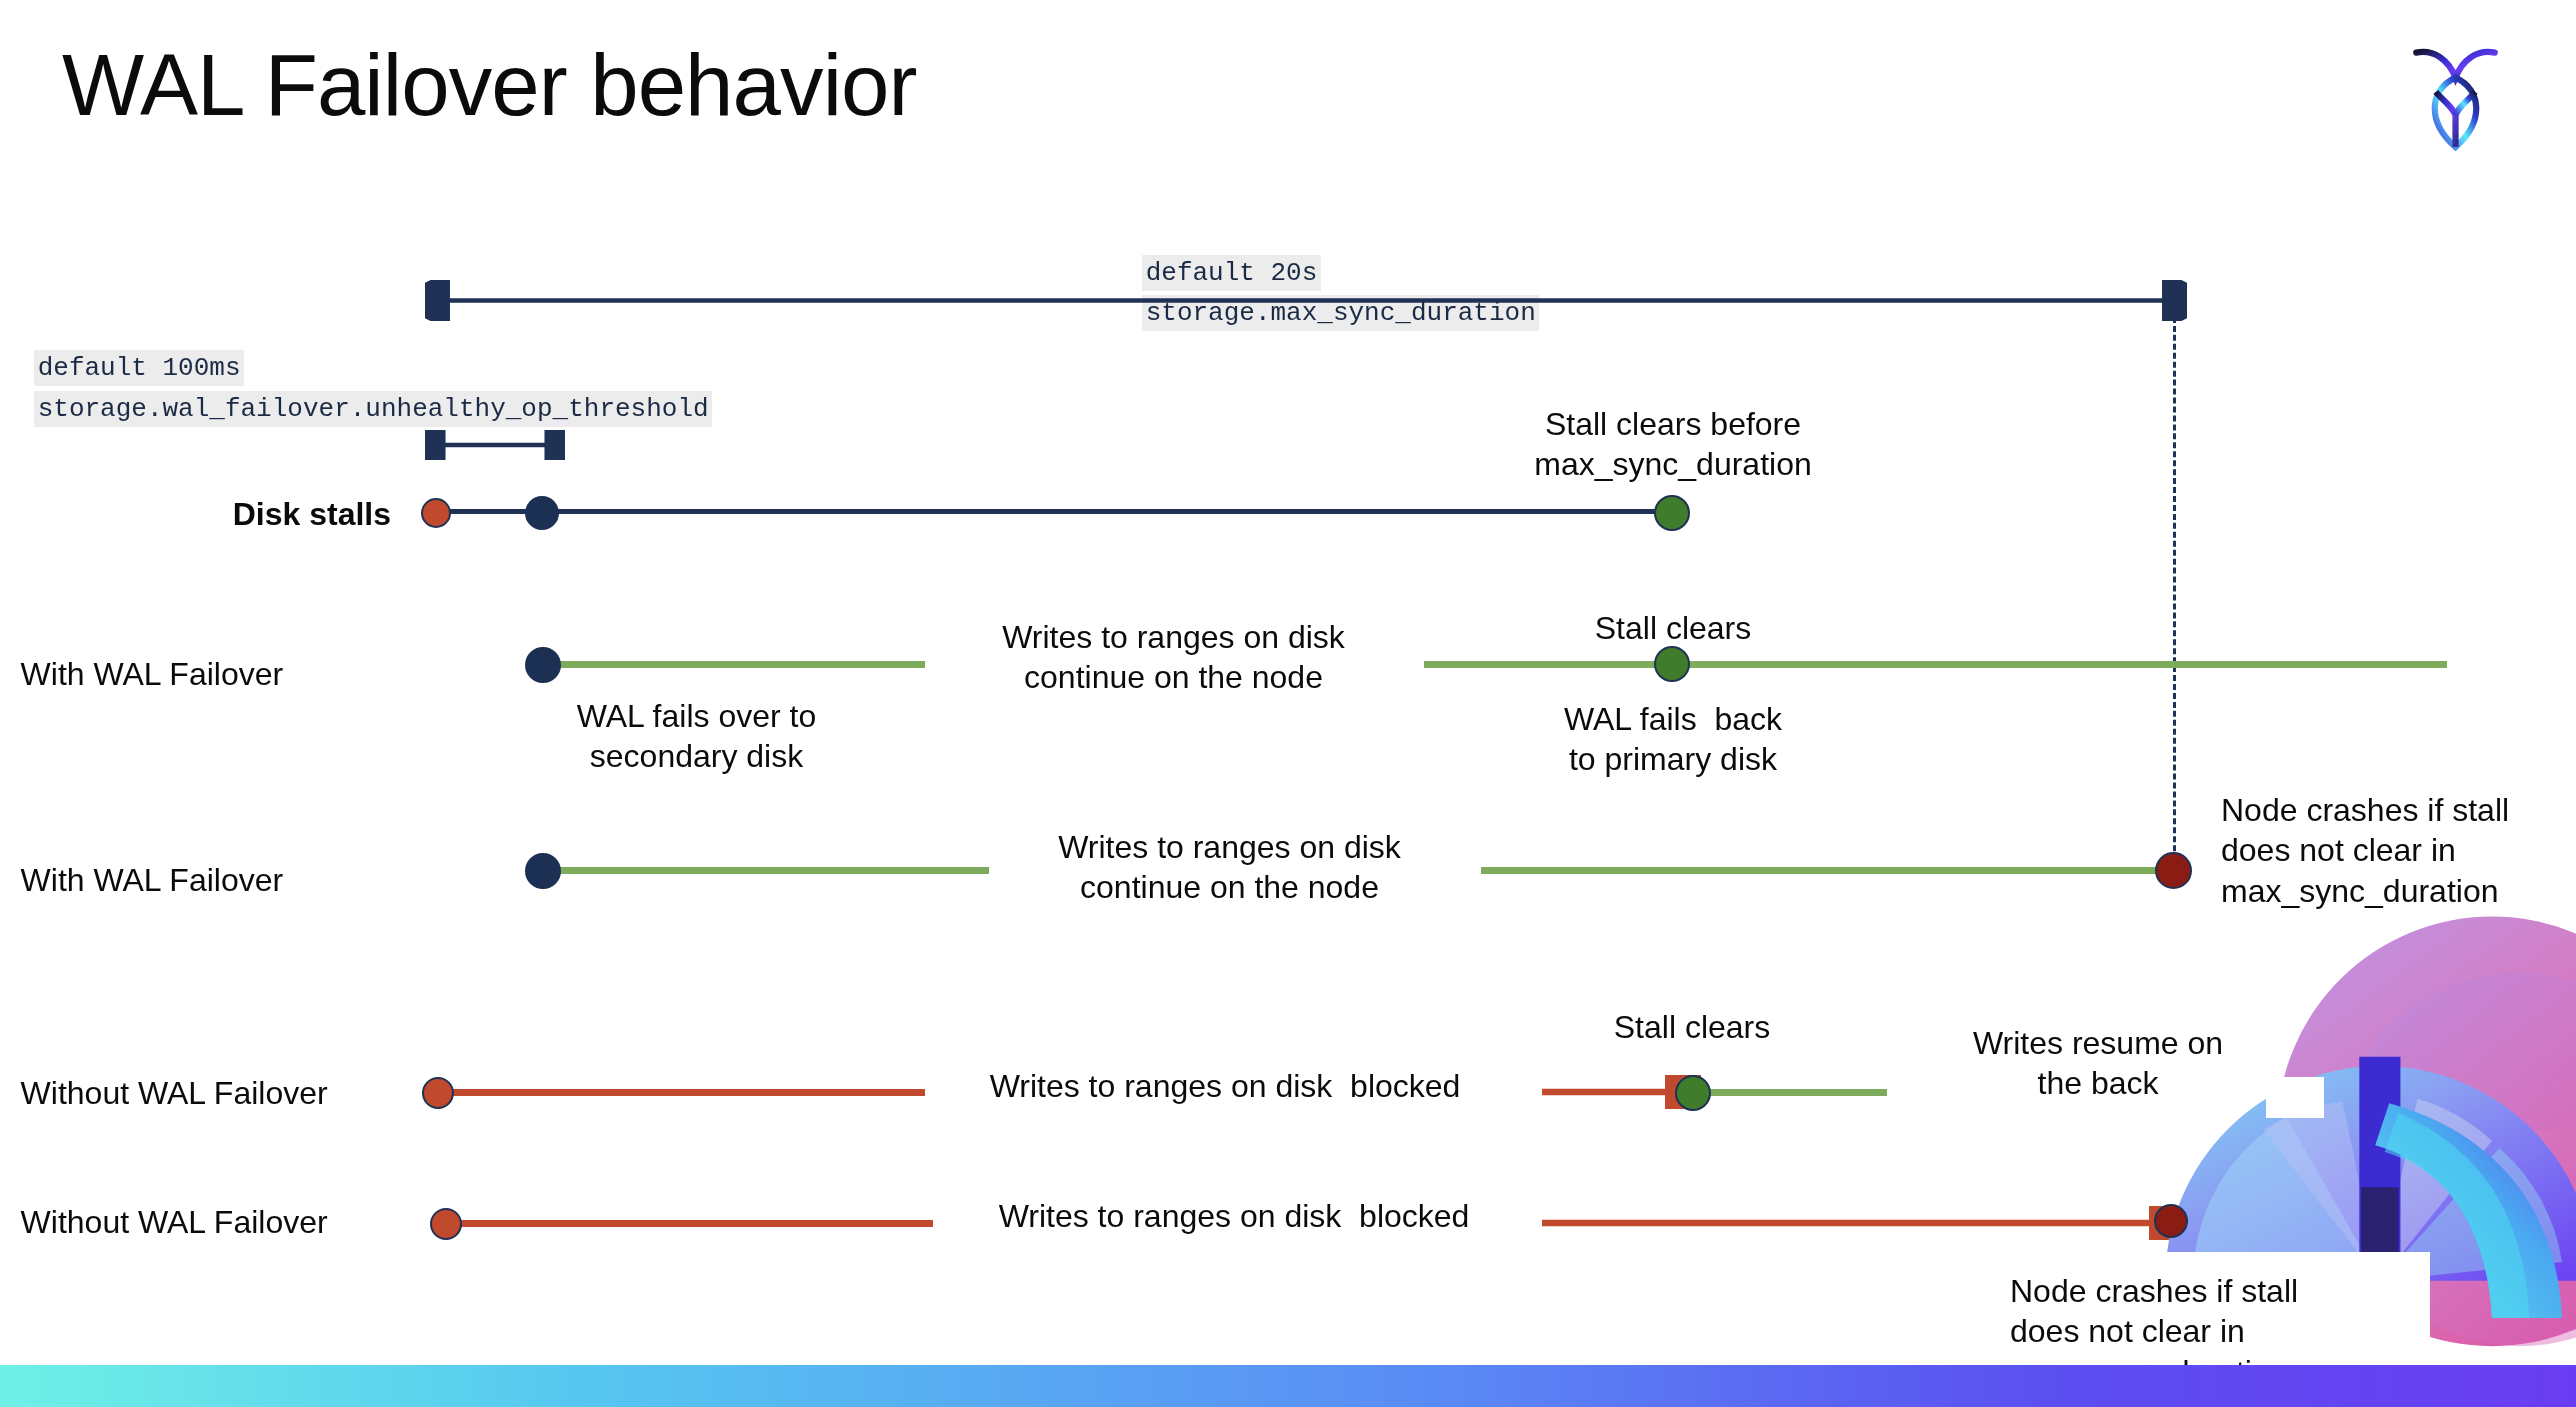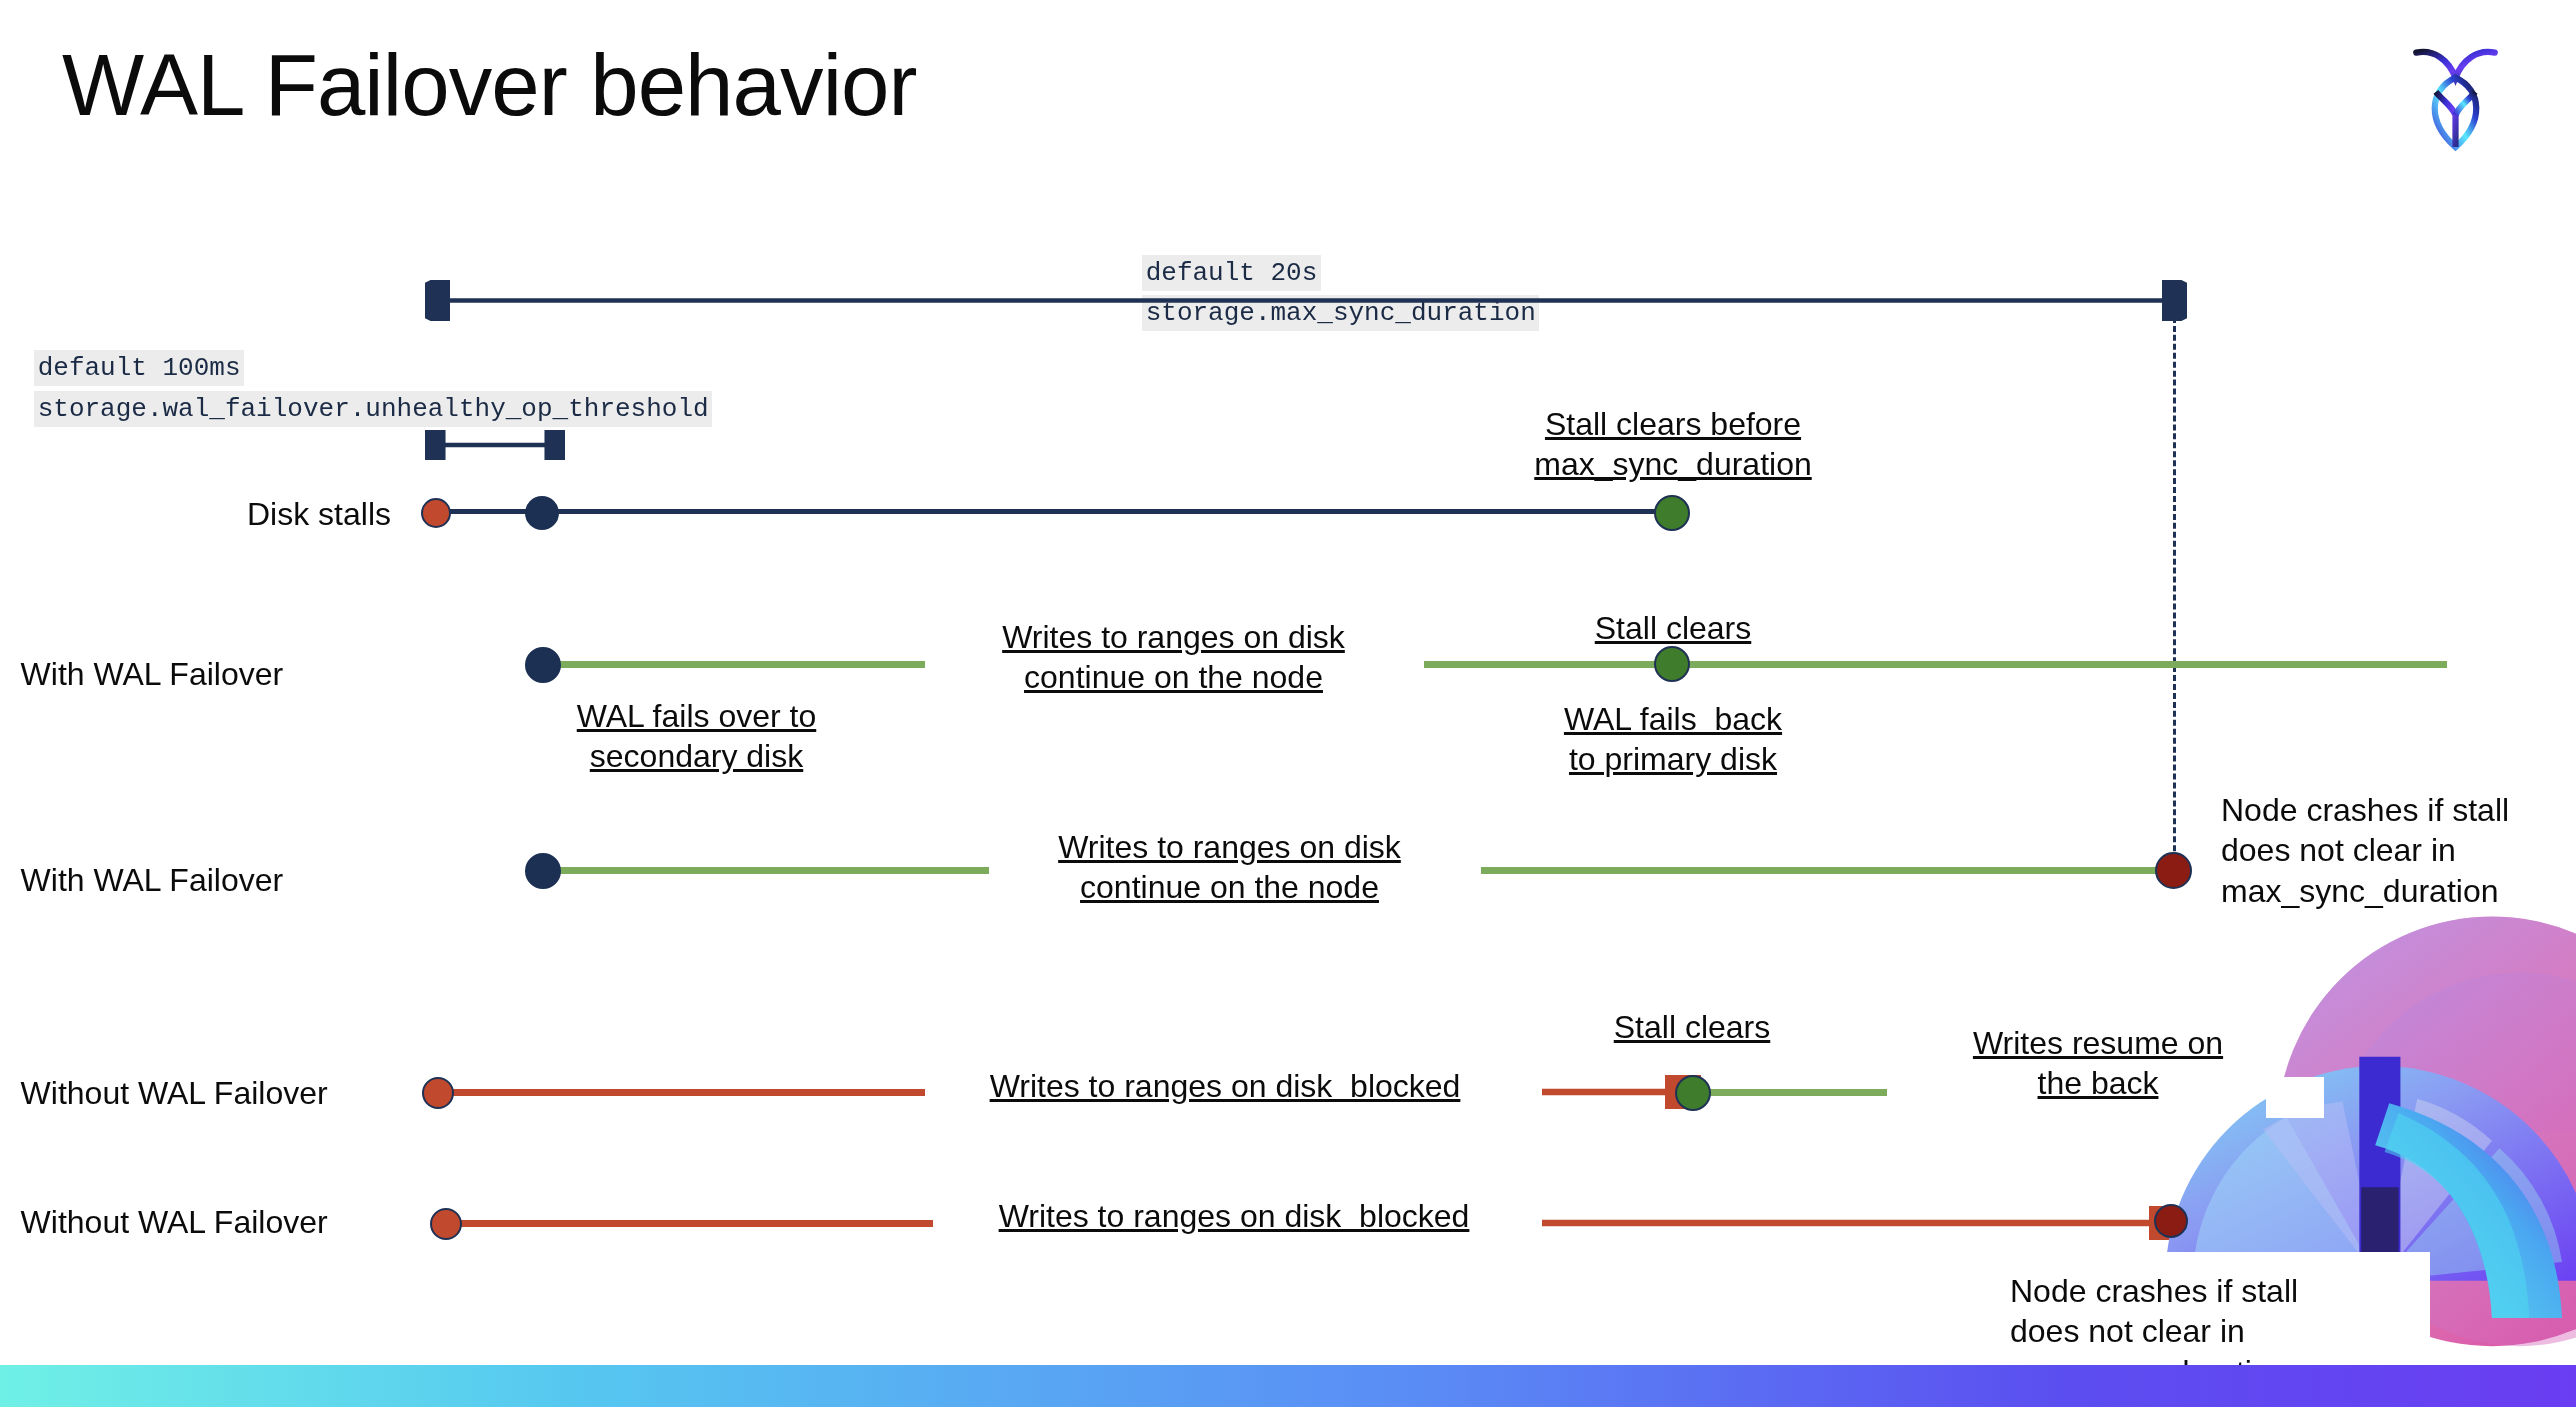--- a/index.html
+++ b/index.html
@@ -35,7 +35,7 @@
     position:absolute;color:#0b0b0b;
     font-size:32px;line-height:1.26;white-space:pre;
   }
-  .lbl.c{text-align:center;text-decoration:underline;}
+  .lbl.c{text-align:center;}
   .lbl.r{text-align:right;}
   .lbl.l{text-align:left;}
 

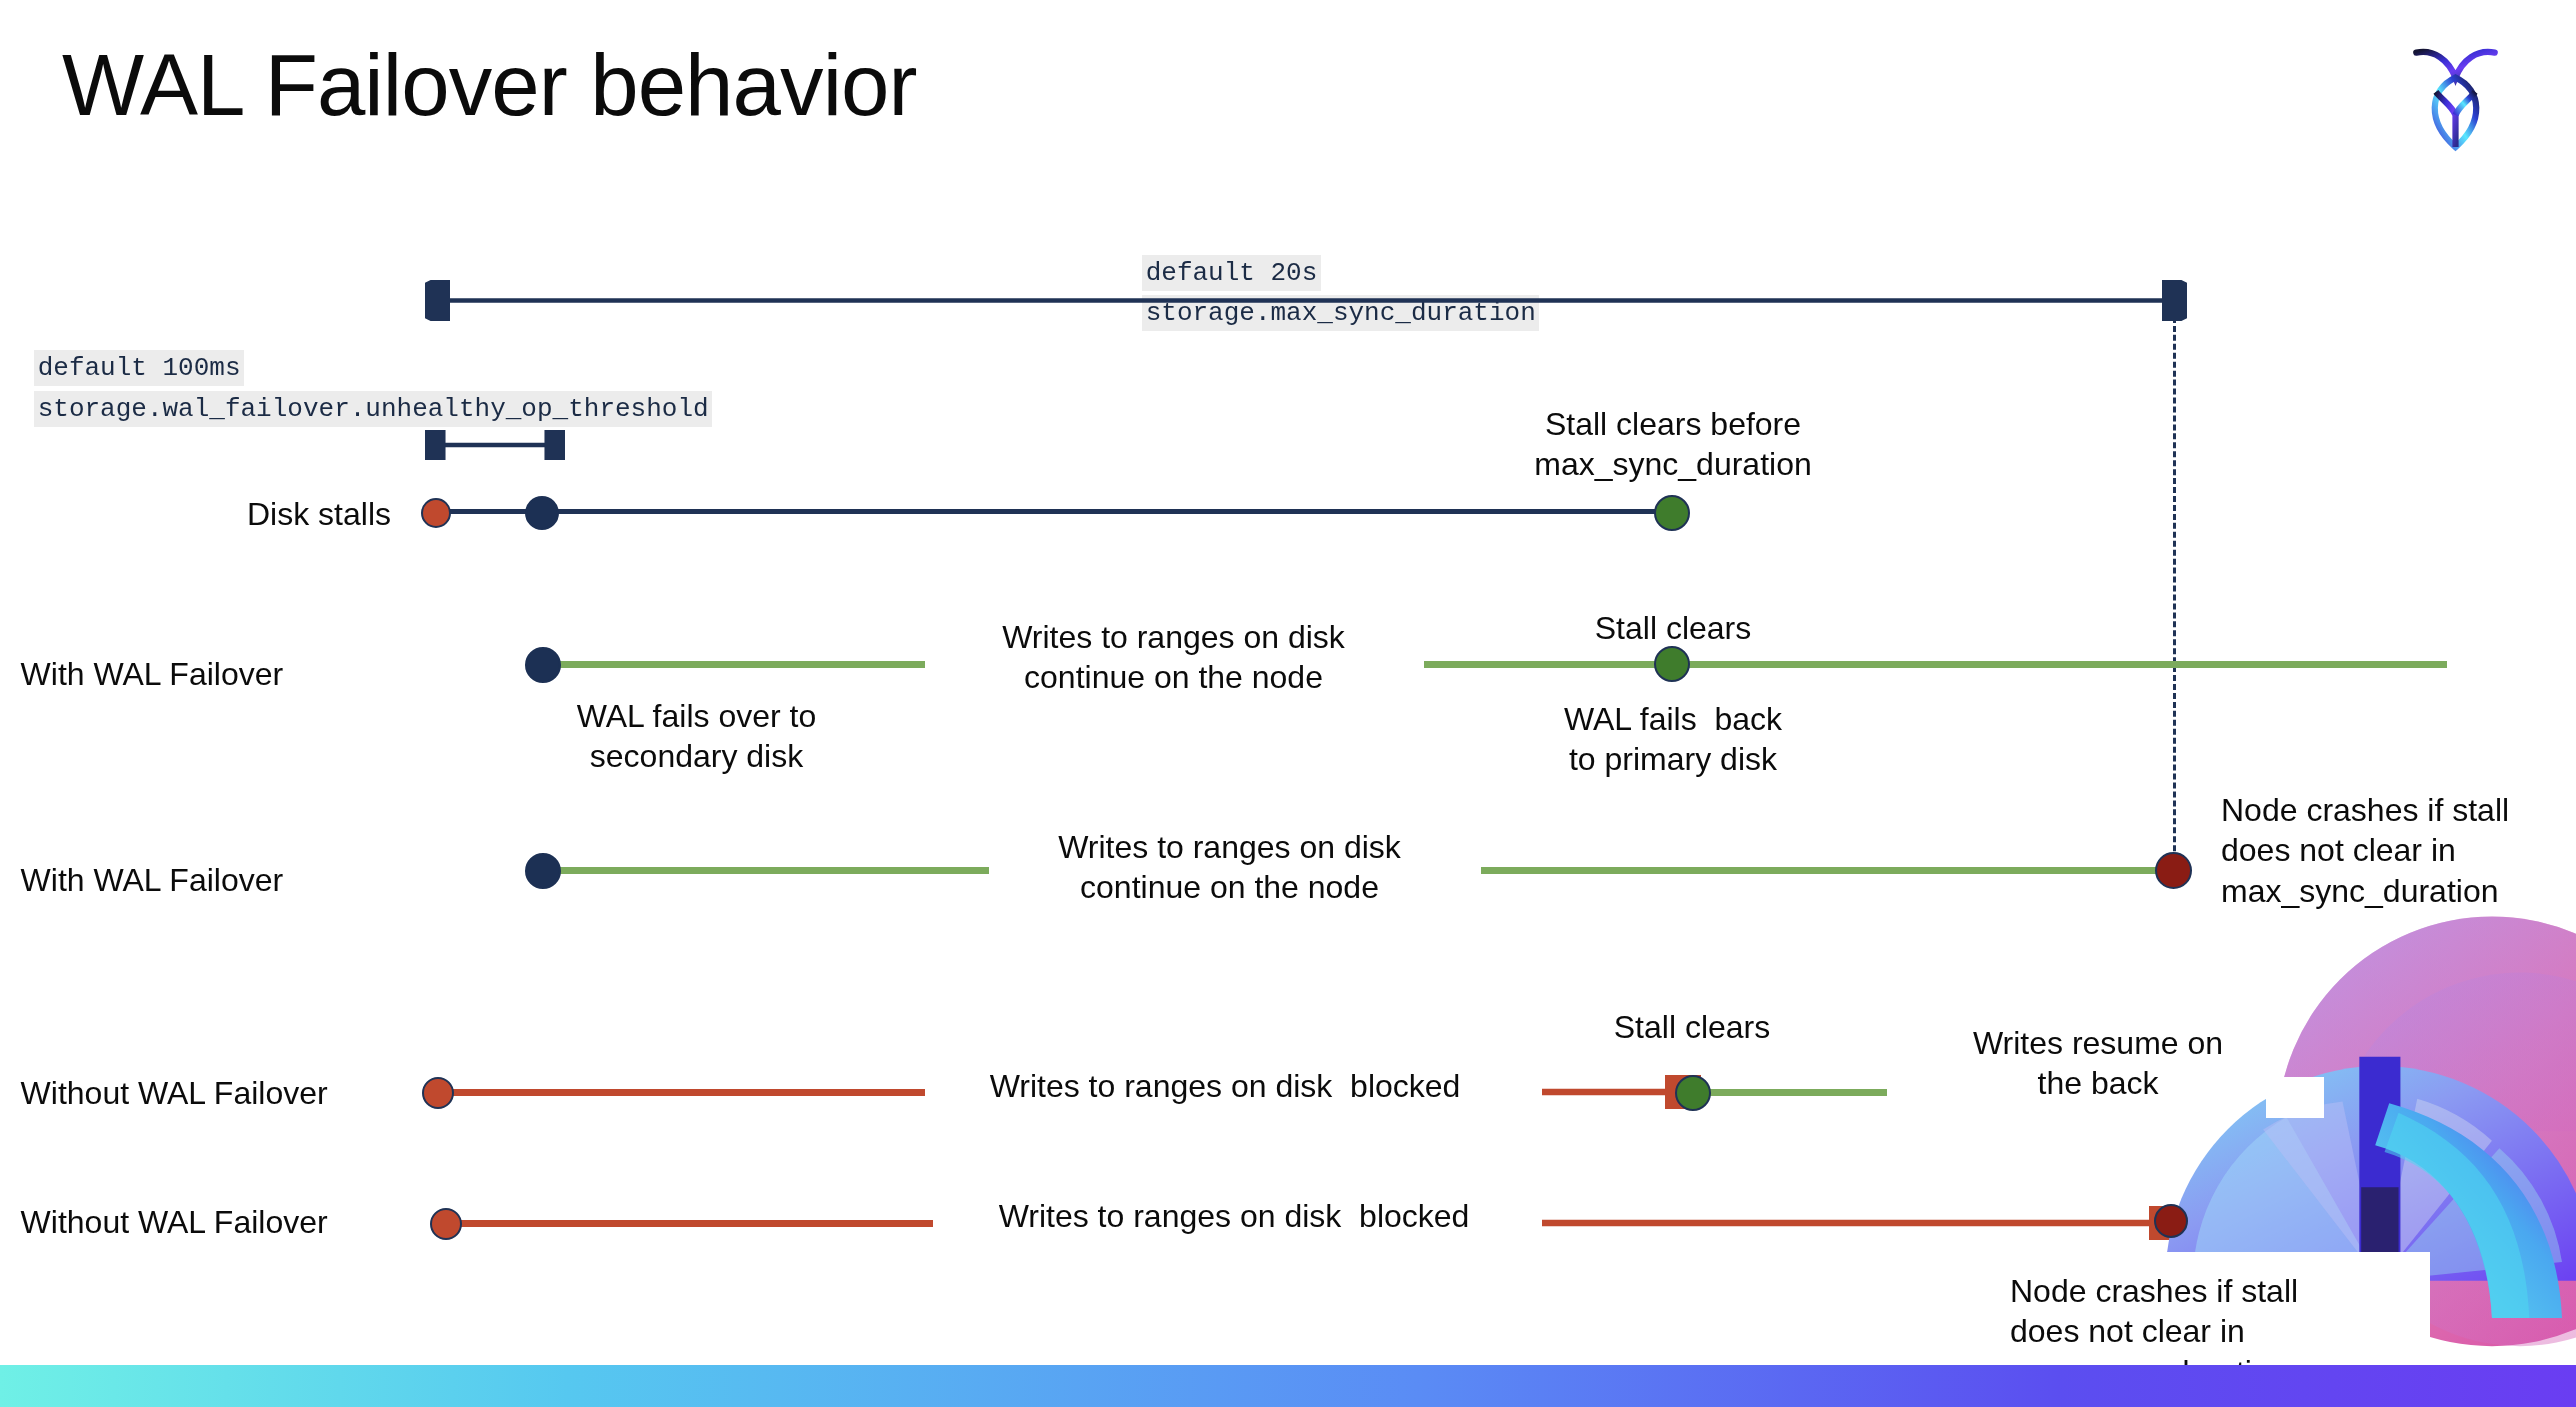--- a/index.html
+++ b/index.html
@@ -36,7 +36,7 @@
     font-size:32px;line-height:1.26;white-space:pre;
   }
   .lbl.c{text-align:center;}
-  .lbl.r{text-align:right;}
+  .lbl.r{text-align:right;font-weight:bold;}
   .lbl.l{text-align:left;}
 
   

